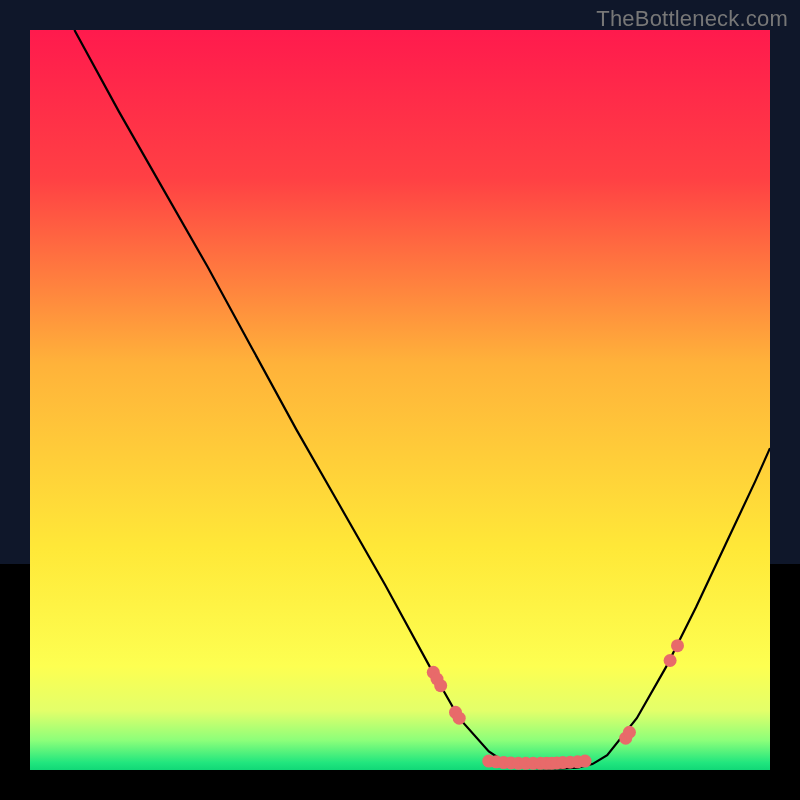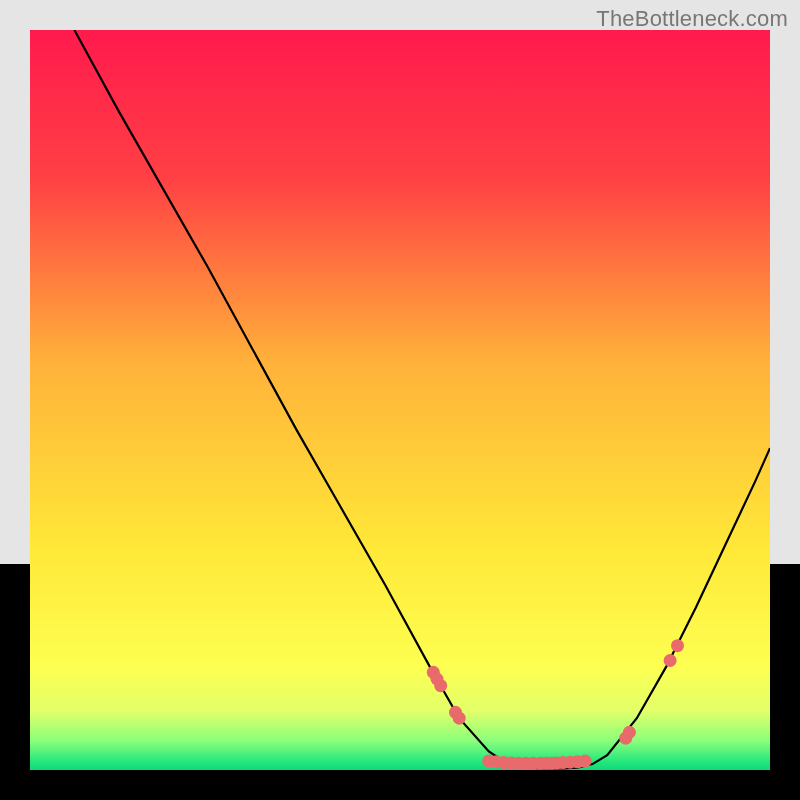--- a/index.html
+++ b/index.html
@@ -15,7 +15,7 @@
     position: relative;
     width: 800px;
     height: 564px;
-    background: #e5e5e5;
+    background: #0f172a;
   }
   .plot {
     position: absolute;

